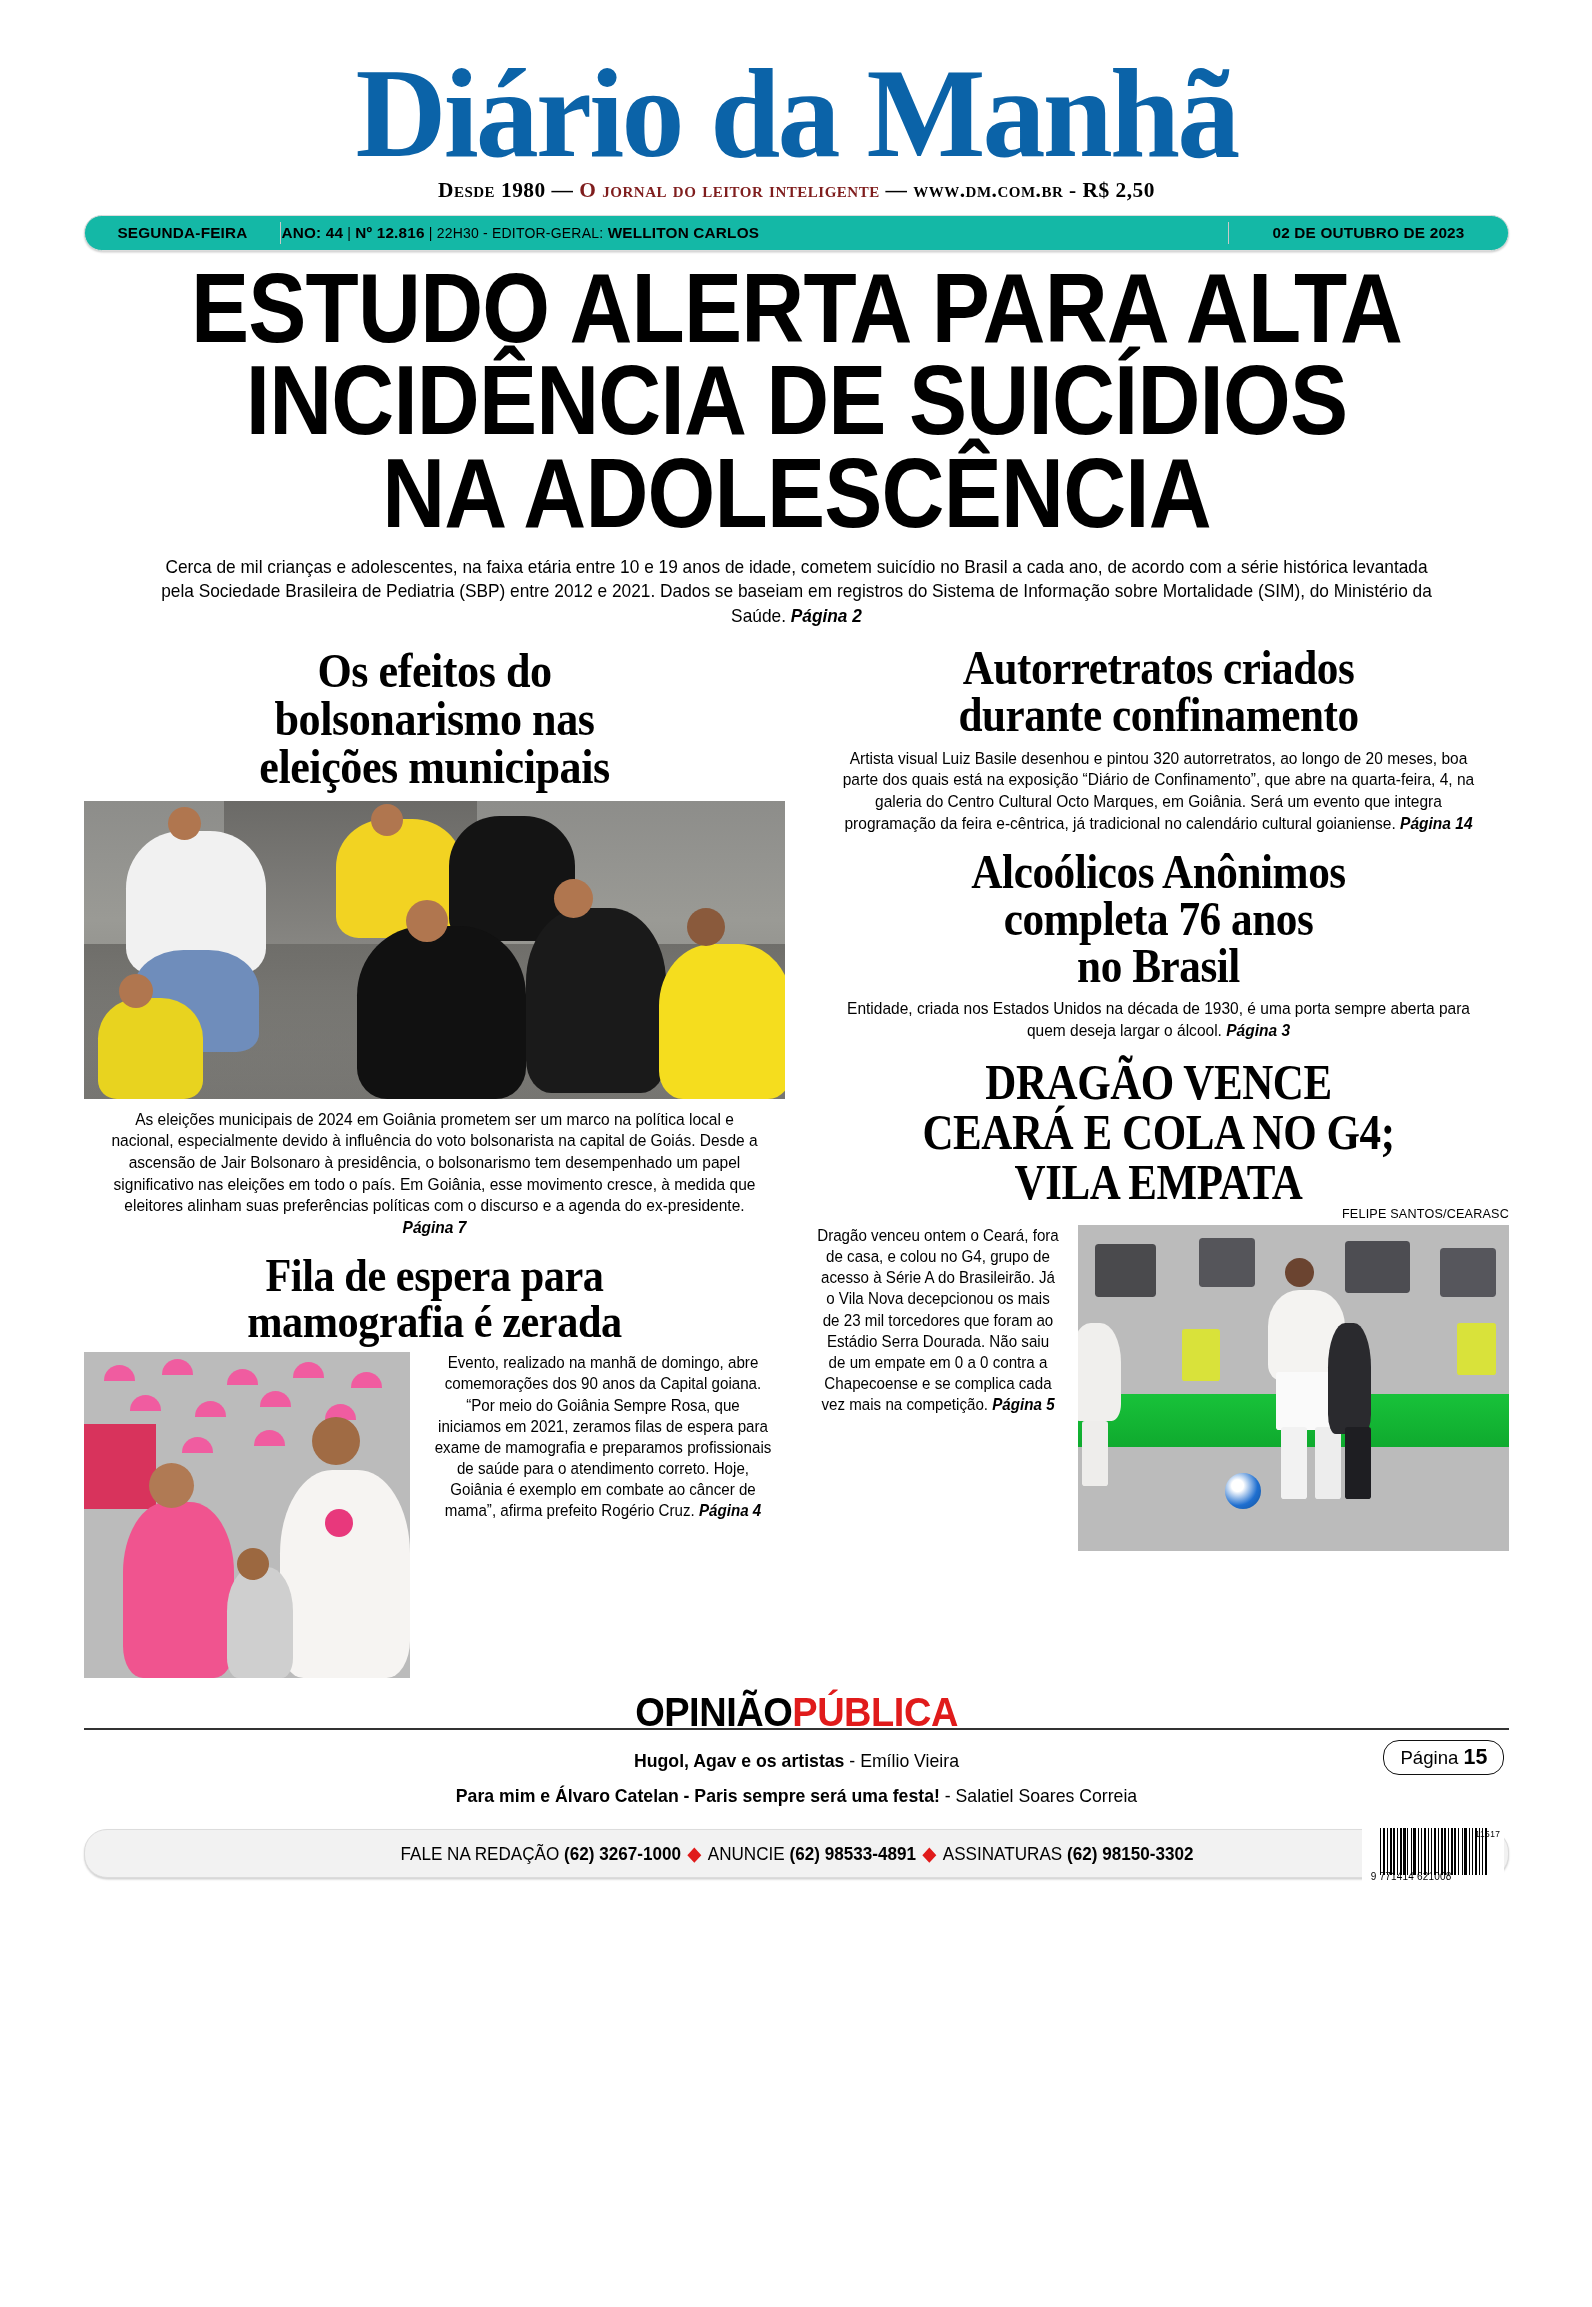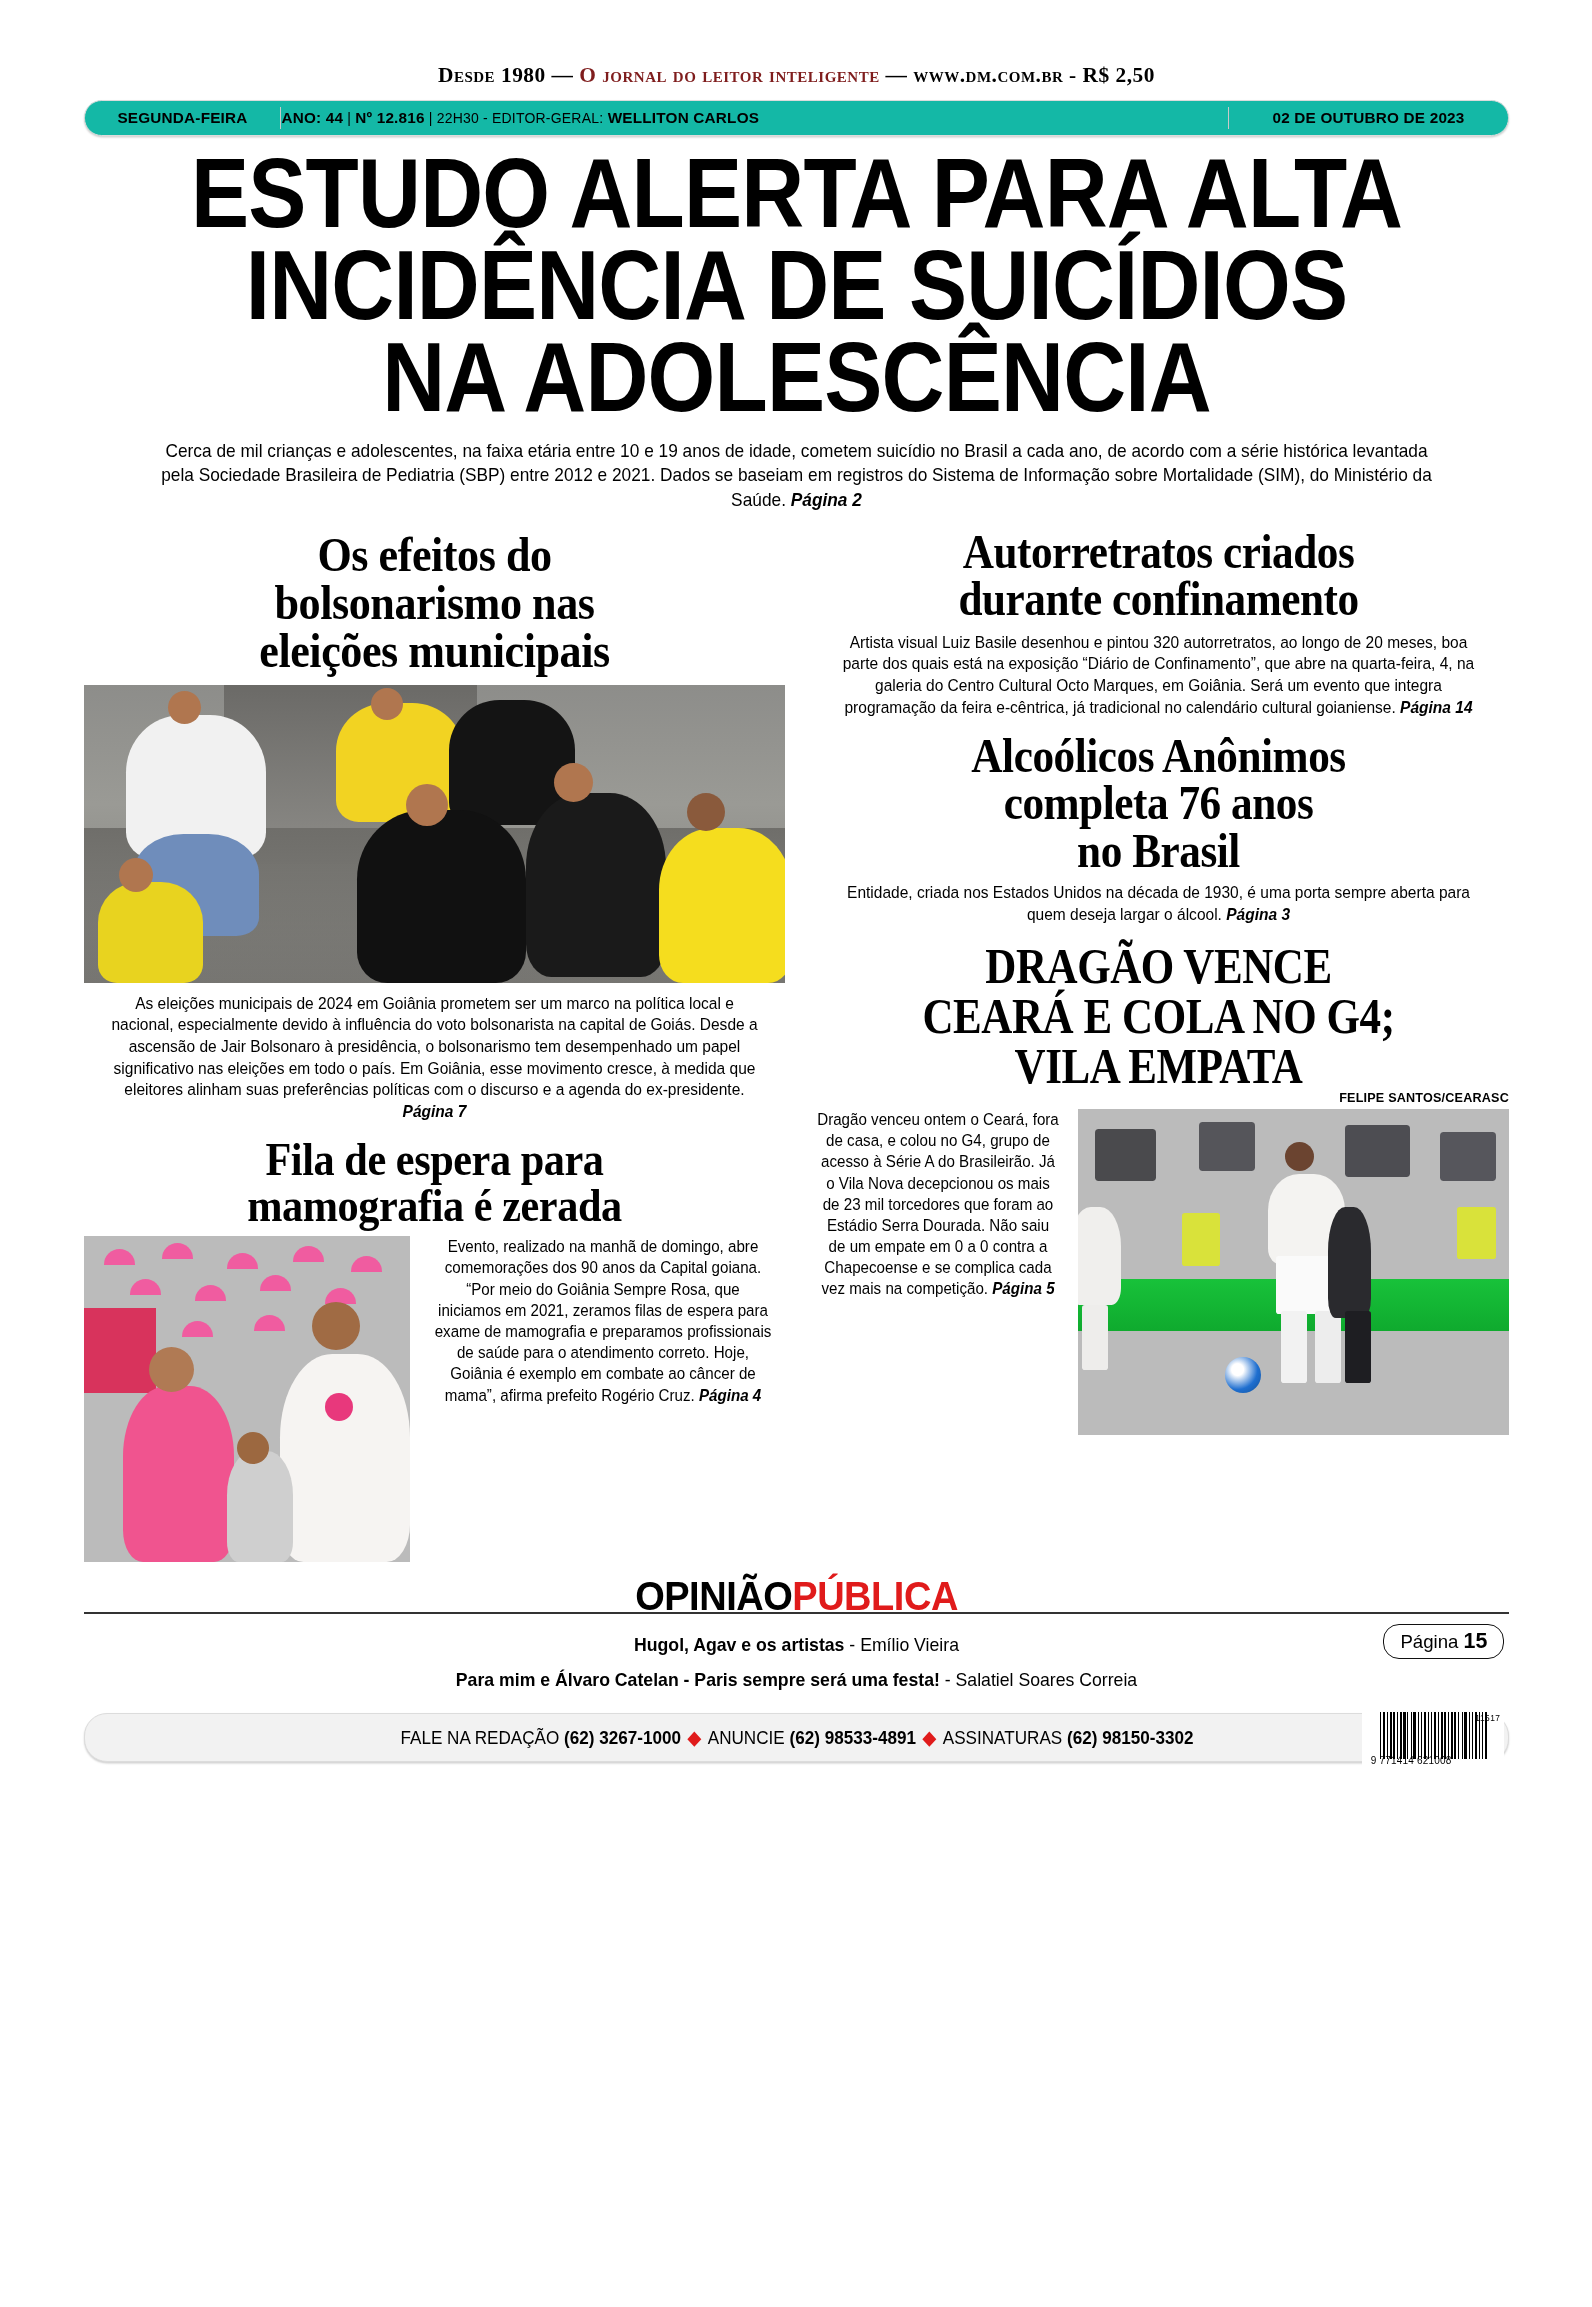--- a/index.html
+++ b/index.html
@@ -246,6 +246,7 @@
 <div class="page">
 
   <div class="masthead">
+    <div class="masthead-title">Diário da Manhã</div>
     <div class="masthead-sub"><span>Desde 1980 — </span><span class="red">O jornal do leitor inteligente</span><span> — www.dm.com.br - R$ 2,50</span></div>
   </div>
 

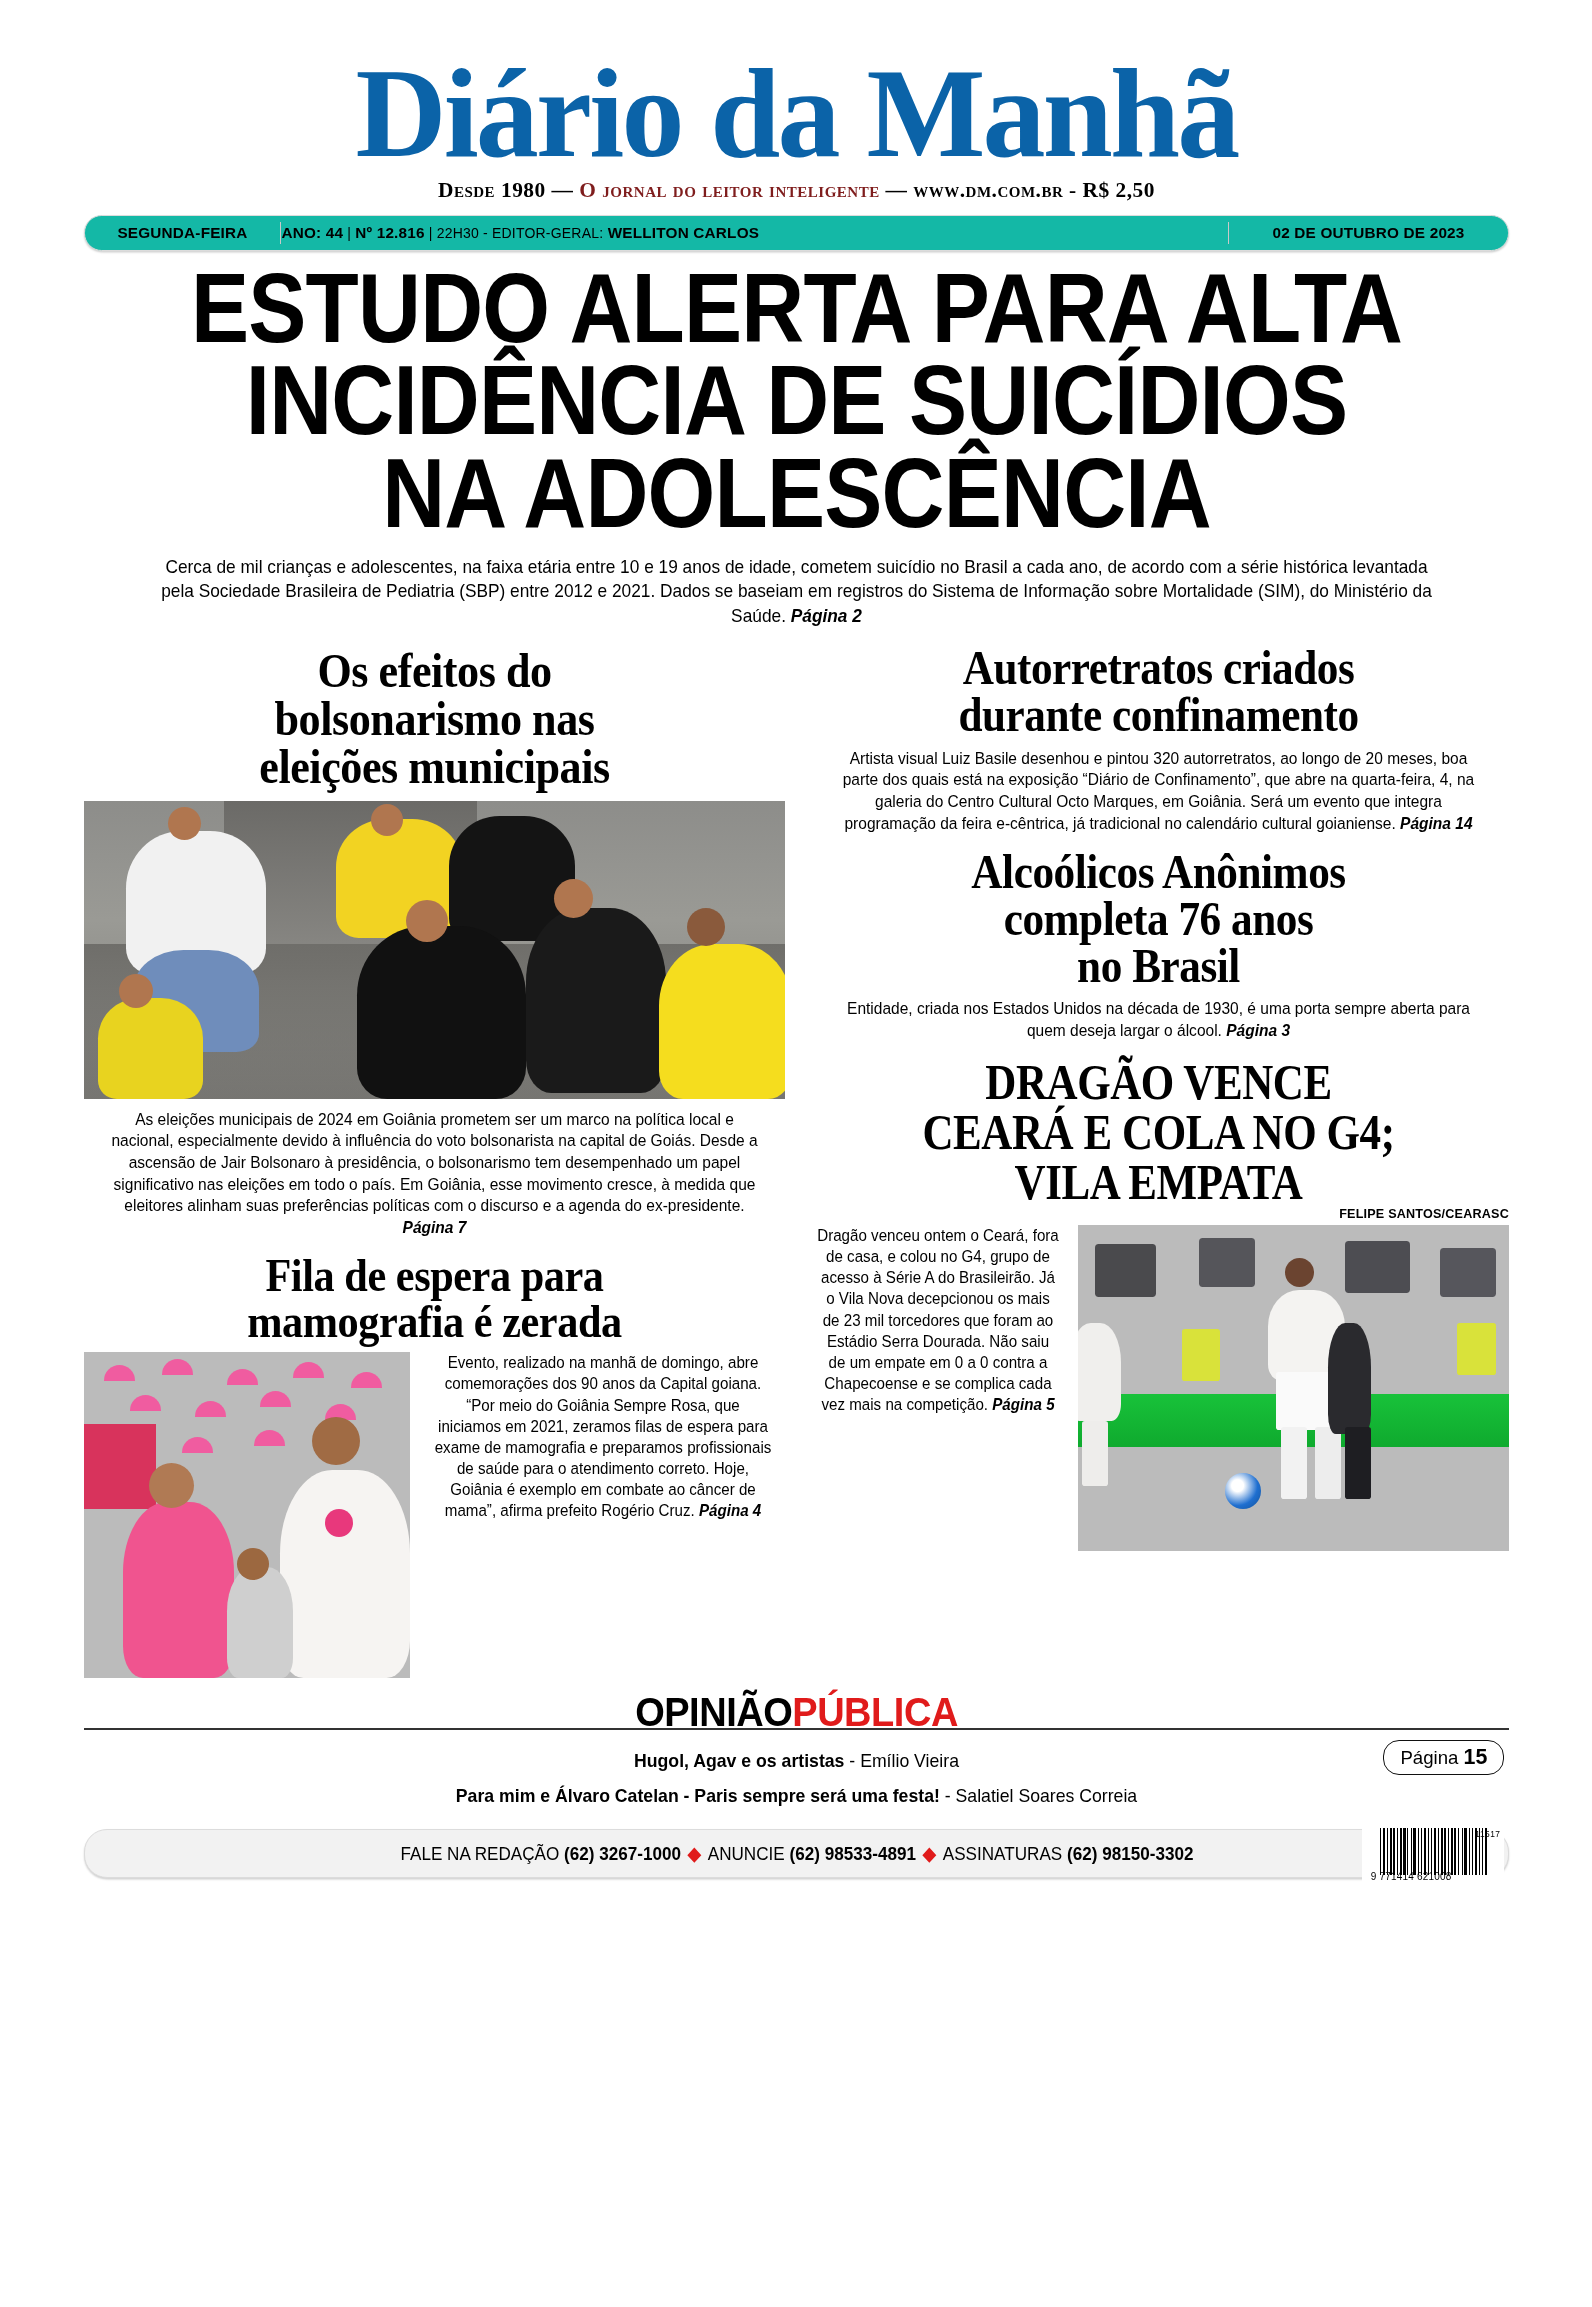--- a/index.html
+++ b/index.html
@@ -126,7 +126,7 @@
   .photo-bolso{height:298px;margin-top:10.2px;}
   .credit{
     font-size:12.6px;text-align:right;
-    font-weight:700;letter-spacing:0.2px;
+    font-weight:400;letter-spacing:0.2px;
     margin-bottom:2.8px;
   }
 

